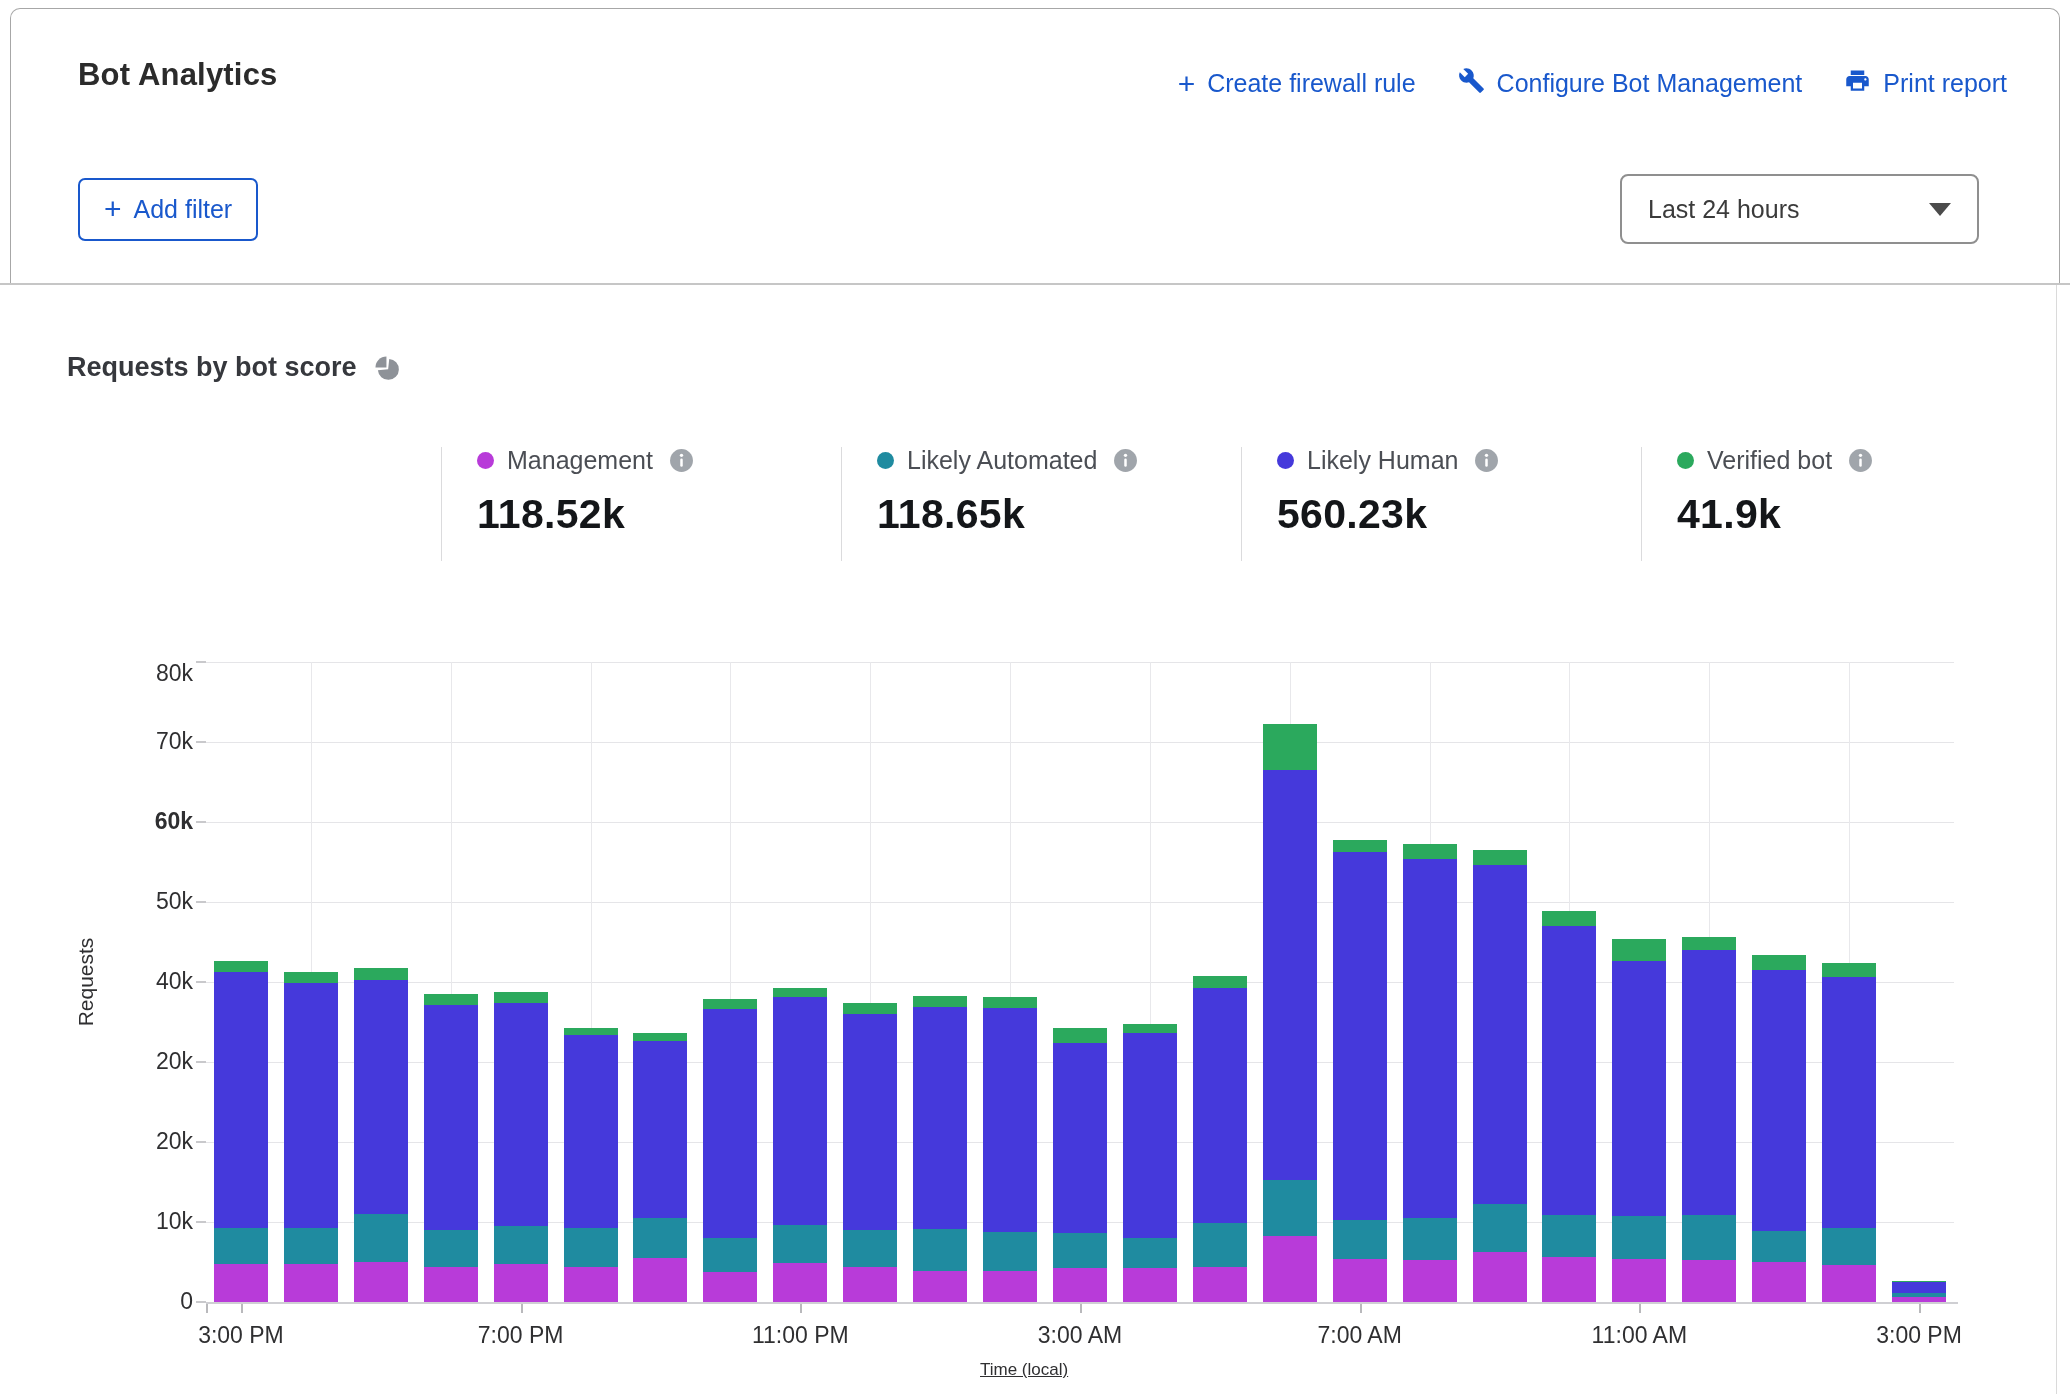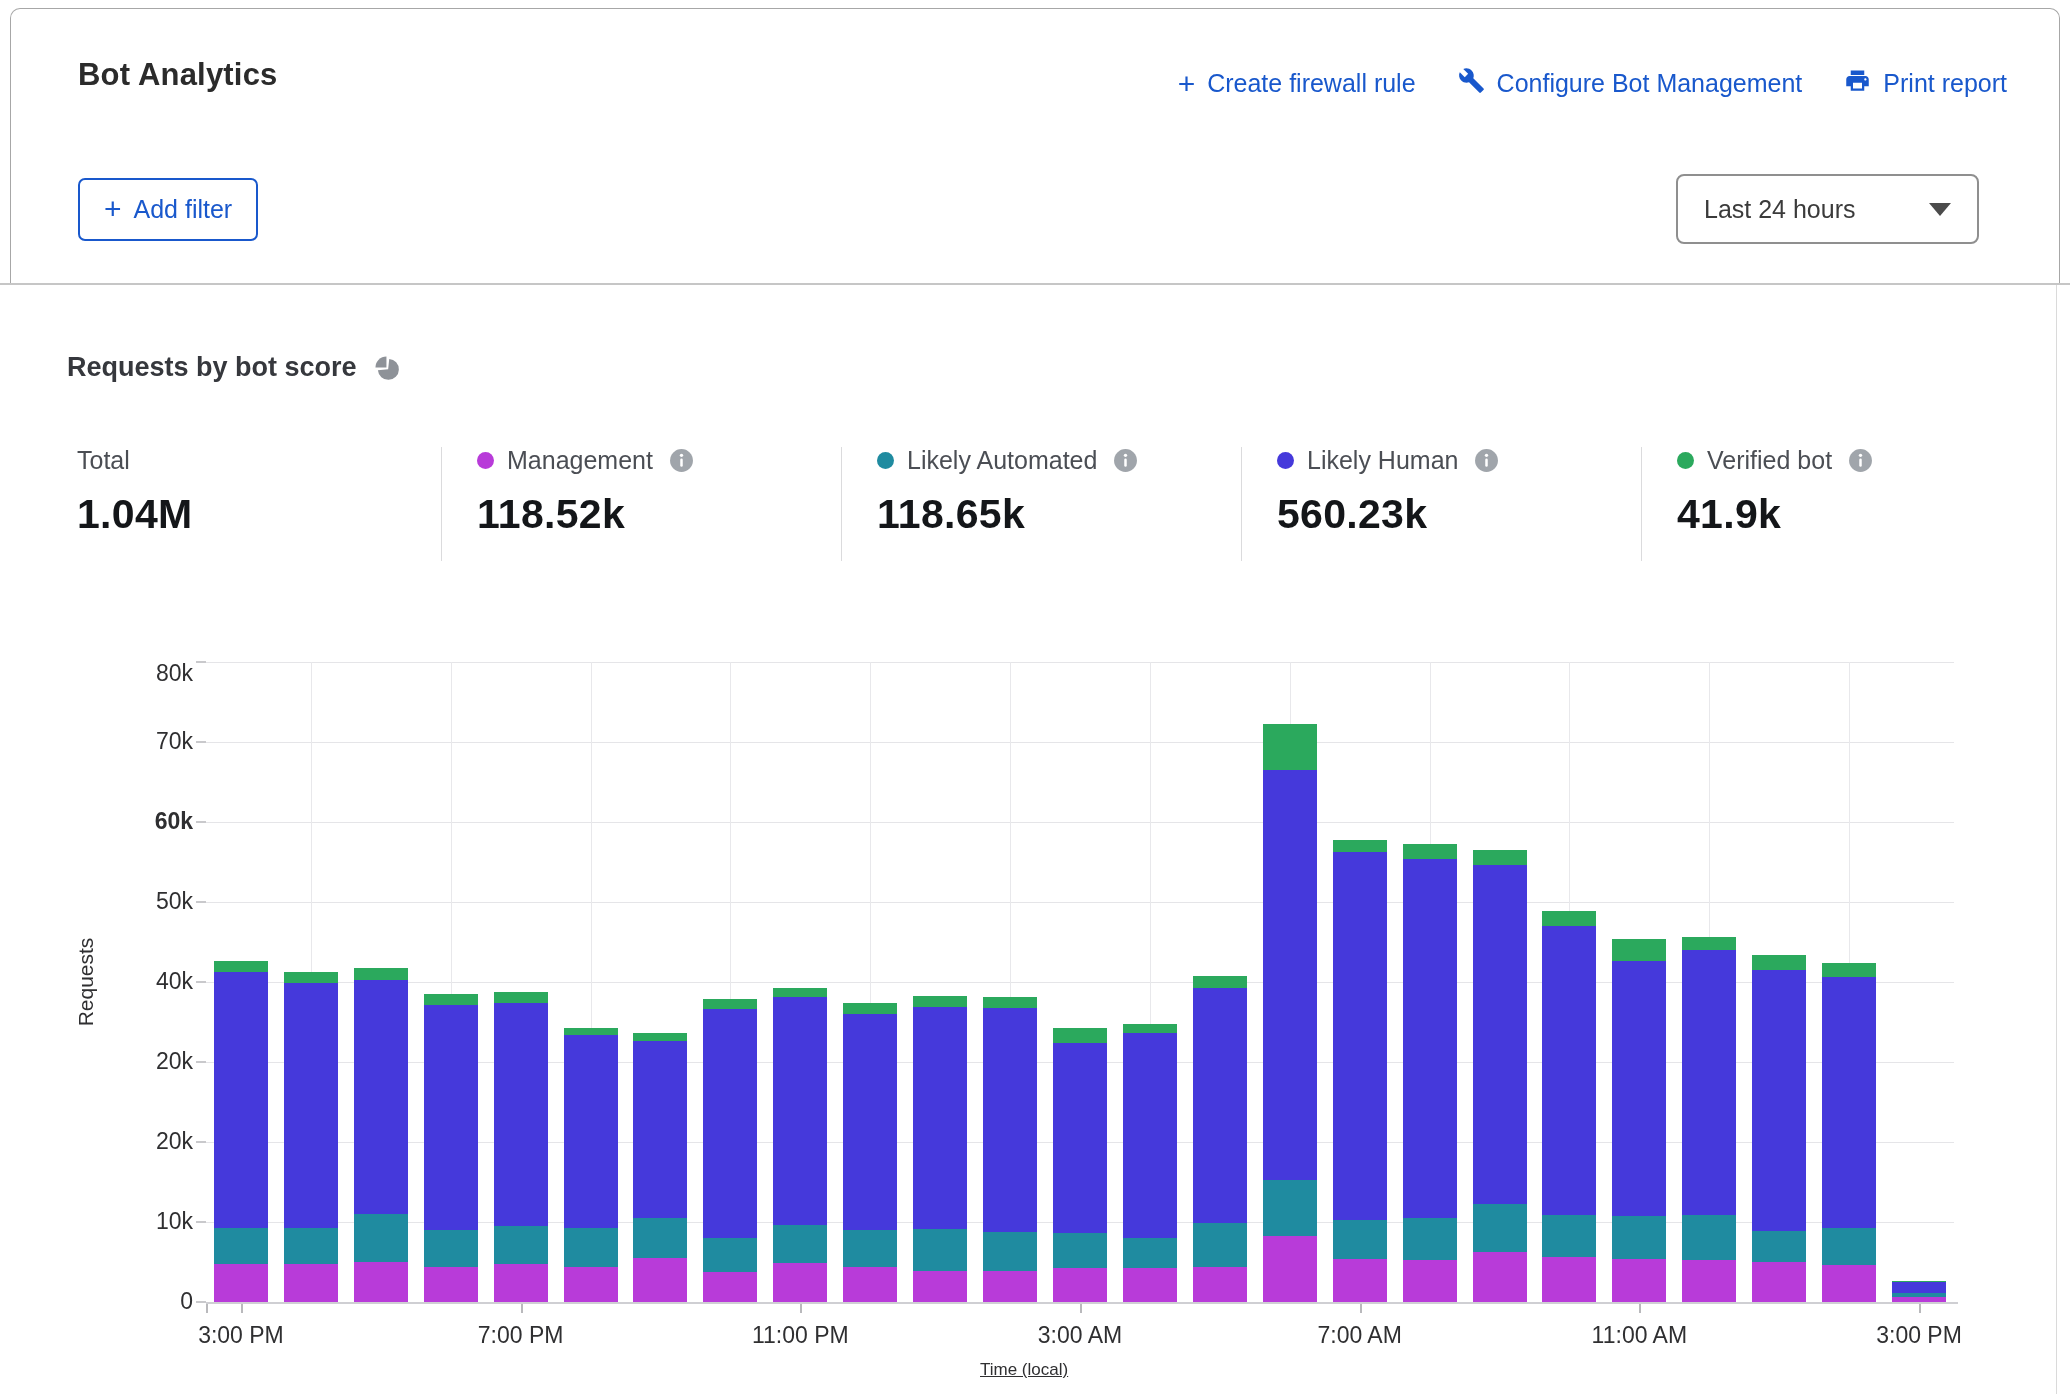--- a/index.html
+++ b/index.html
@@ -22,7 +22,7 @@
                     color:#1958cc; font-size:25px; font-family:inherit; cursor:pointer; }
   .add-filter-btn .plus-glyph { font-size:30px; font-weight:500; line-height:1; margin-top:-2px; }
 
-  .time-select { position:absolute; right:80px; top:165px; width:303px; height:70px; border:2px solid #8f8f8f;
+  .time-select { position:absolute; right:80px; top:165px; width:359px; height:70px; border:2px solid #8f8f8f;
                  border-radius:8px; background:#fff; display:flex; align-items:center; padding:0 26px;
                  font-size:25px; color:#3b3b3b; cursor:pointer; }
   .caret-down { margin-left:auto; width:0; height:0; border-left:11px solid transparent;

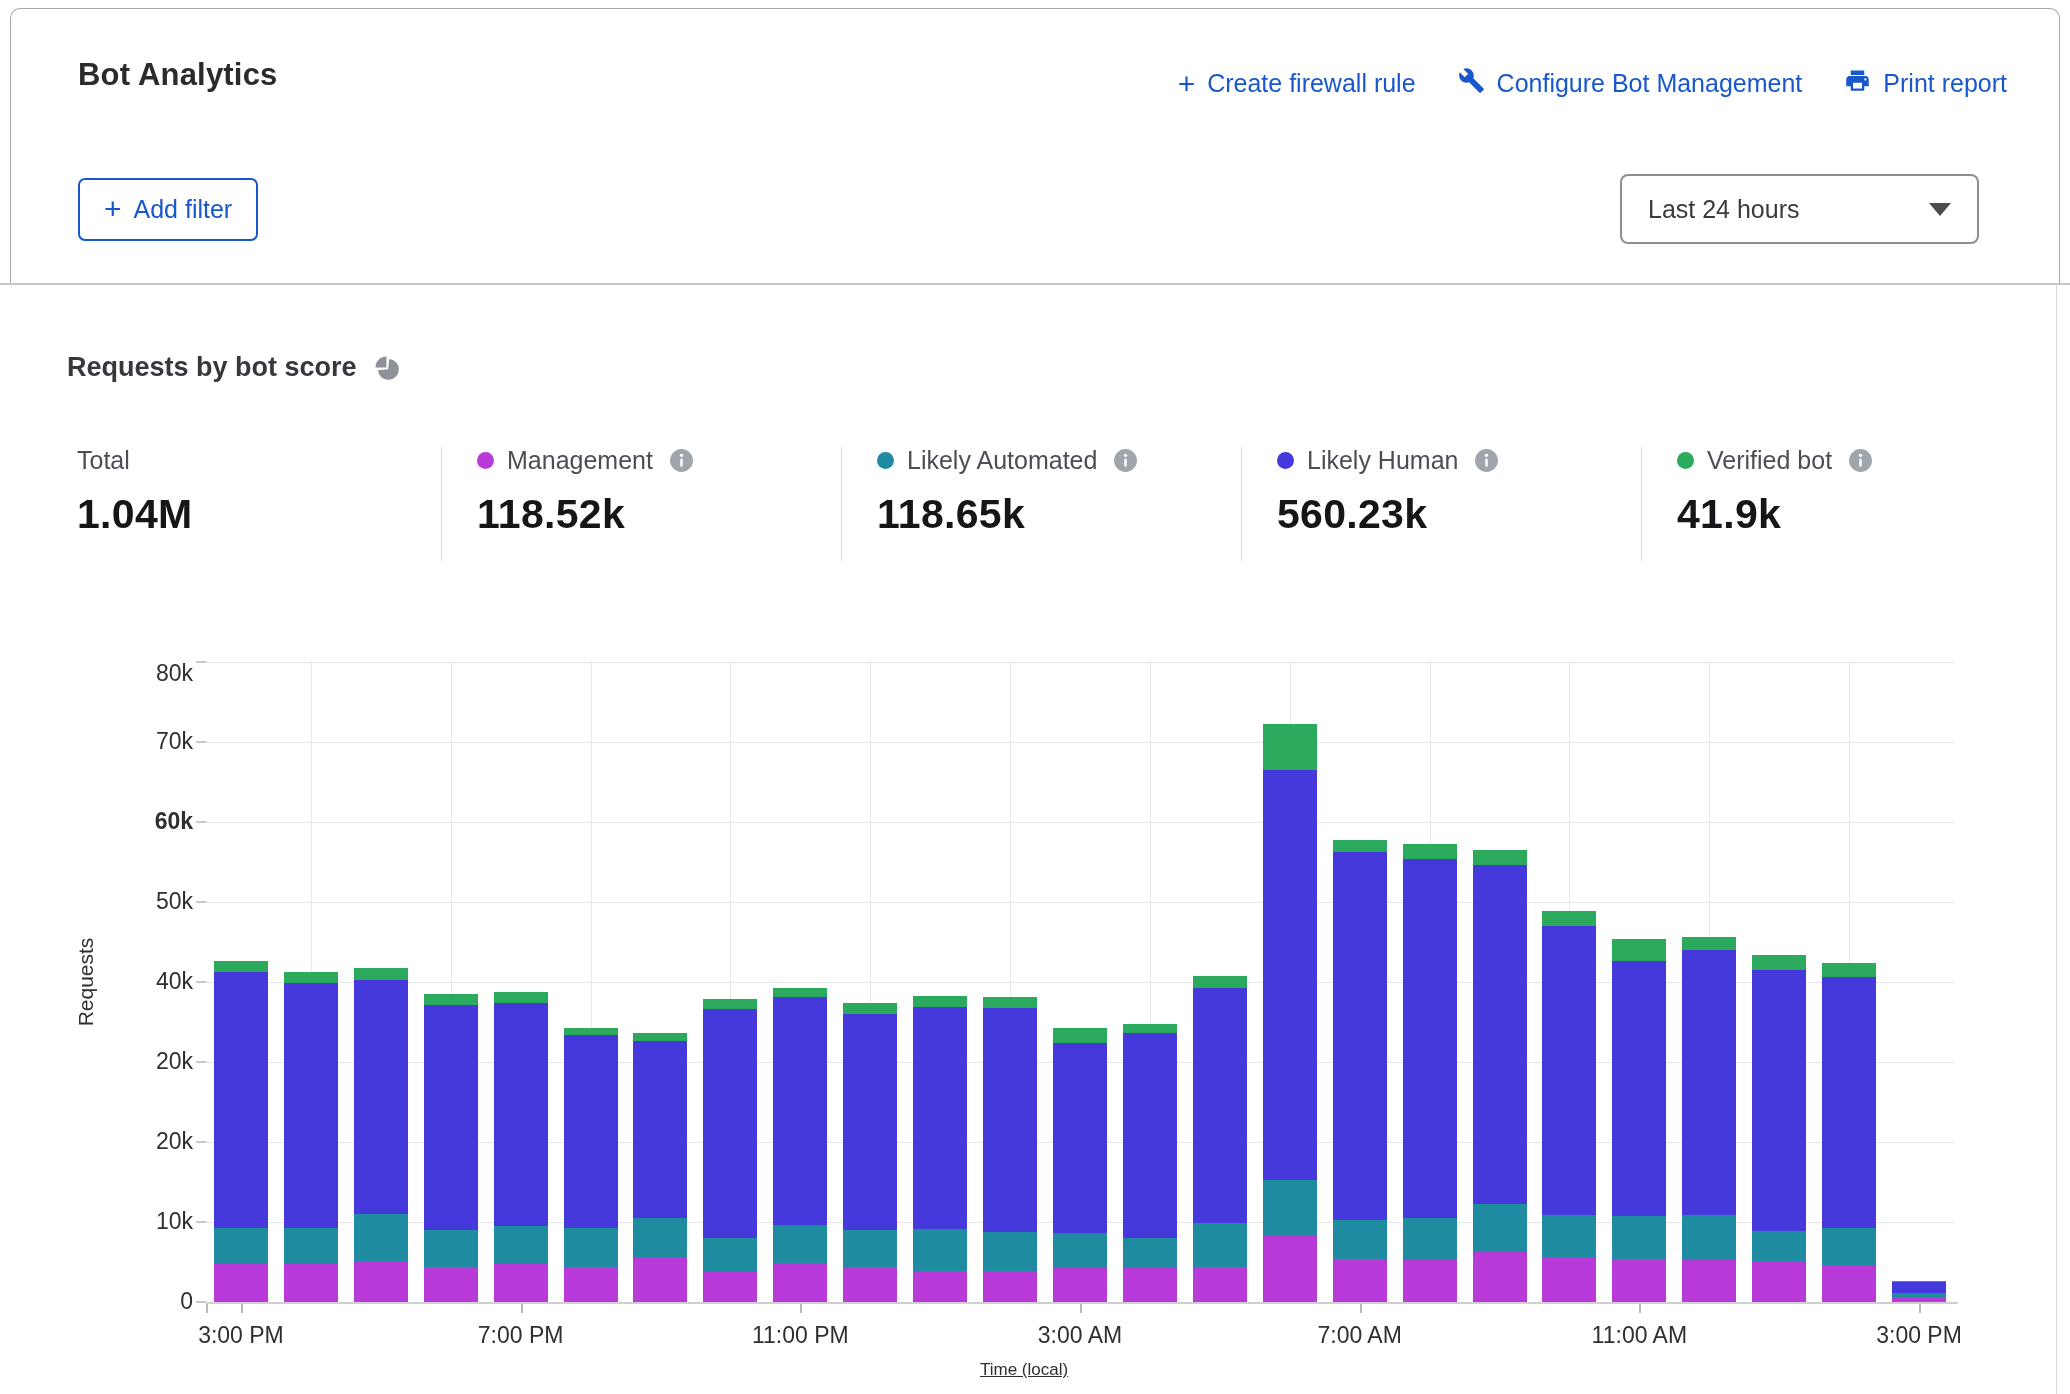--- a/index.html
+++ b/index.html
@@ -115,12 +115,6 @@
   </div>
 
   <div class="stats-row" id="stats-row">
-      <div class="stat-block" style="left: 77px;">
-        <div class="stat-label-row">
-          <span class="stat-label">Total</span>
-        </div>
-                 <div class="stat-value">1.04M</div>
-      </div>
       <div class="stat-divider" style="left: 441px;"></div>
       <div class="stat-block" style="left: 477px;">
         <div class="stat-label-row">

